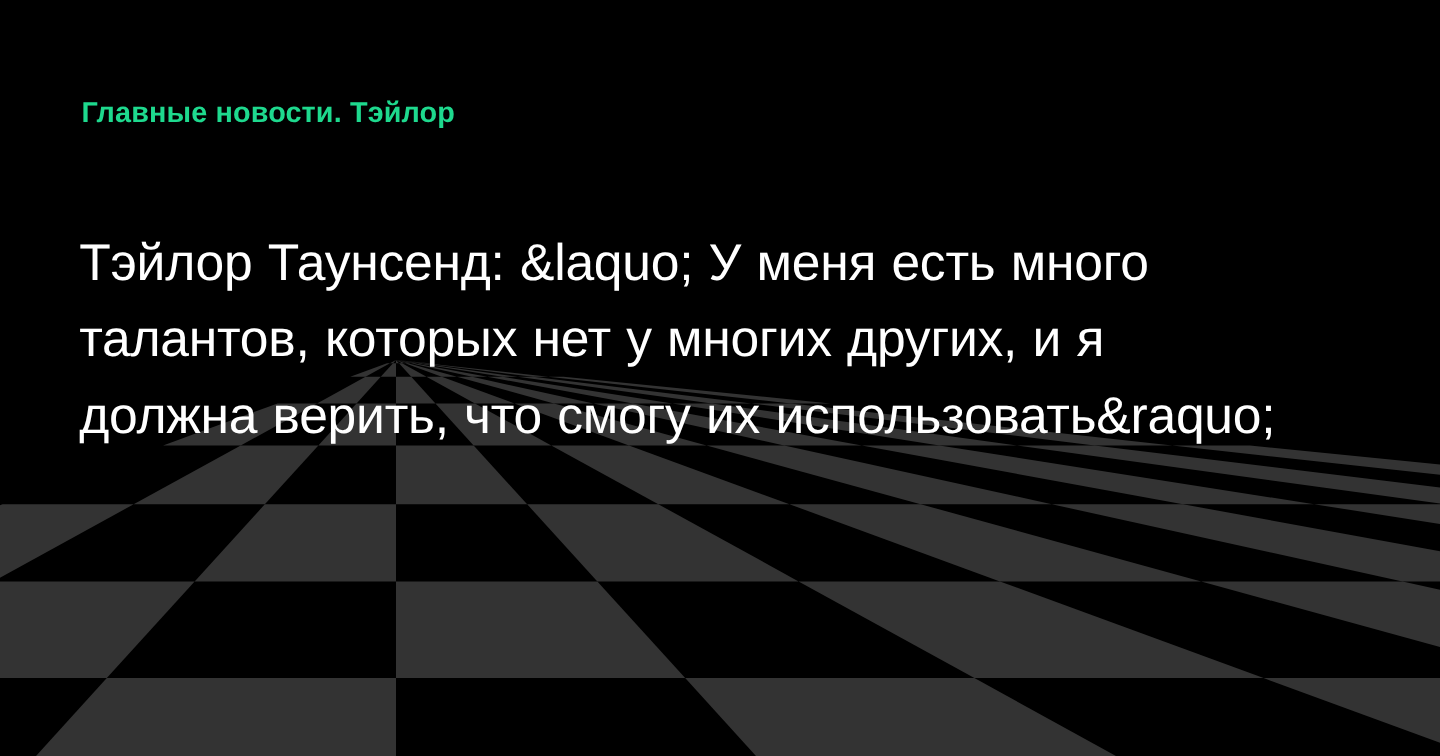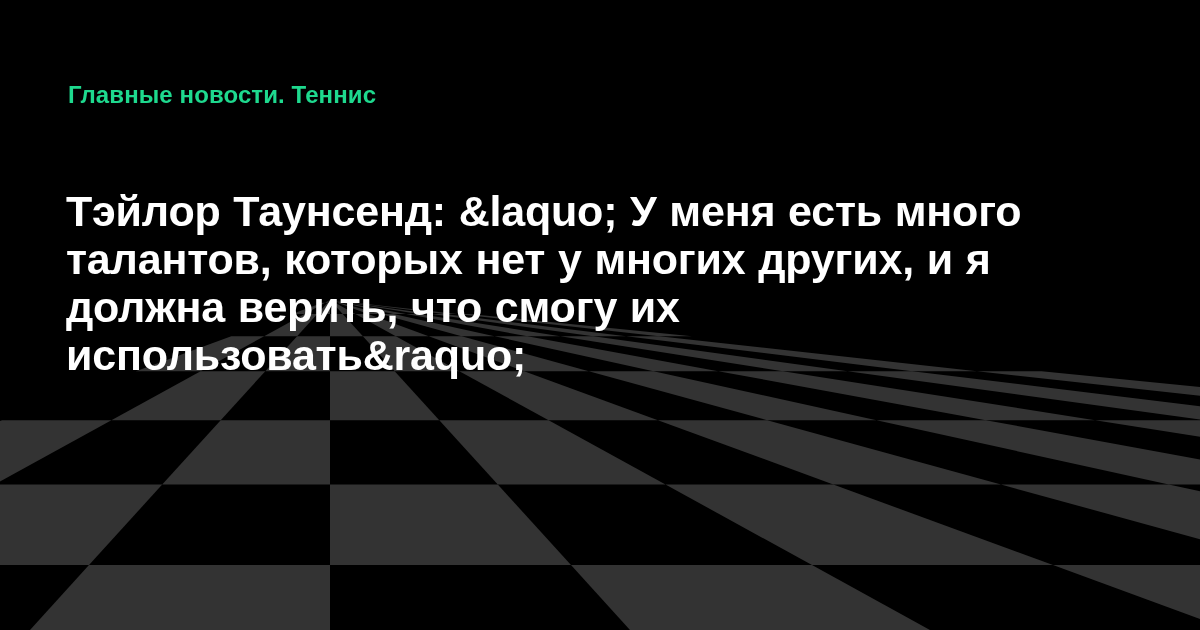--- a/index.html
+++ b/index.html
@@ -128,7 +128,7 @@
   </svg>
 
   <div class="content">
-    <div class="kicker">Главные новости. Теннис</div>
+    <div class="kicker">Главные новости. Тэйлор</div>
 
     <h1 class="headline">Тэйлор Таунсенд: &amp;laquo; У меня есть много талантов, которых нет у многих других, и я должна верить, что смогу их использовать&amp;raquo;</h1>
   </div>

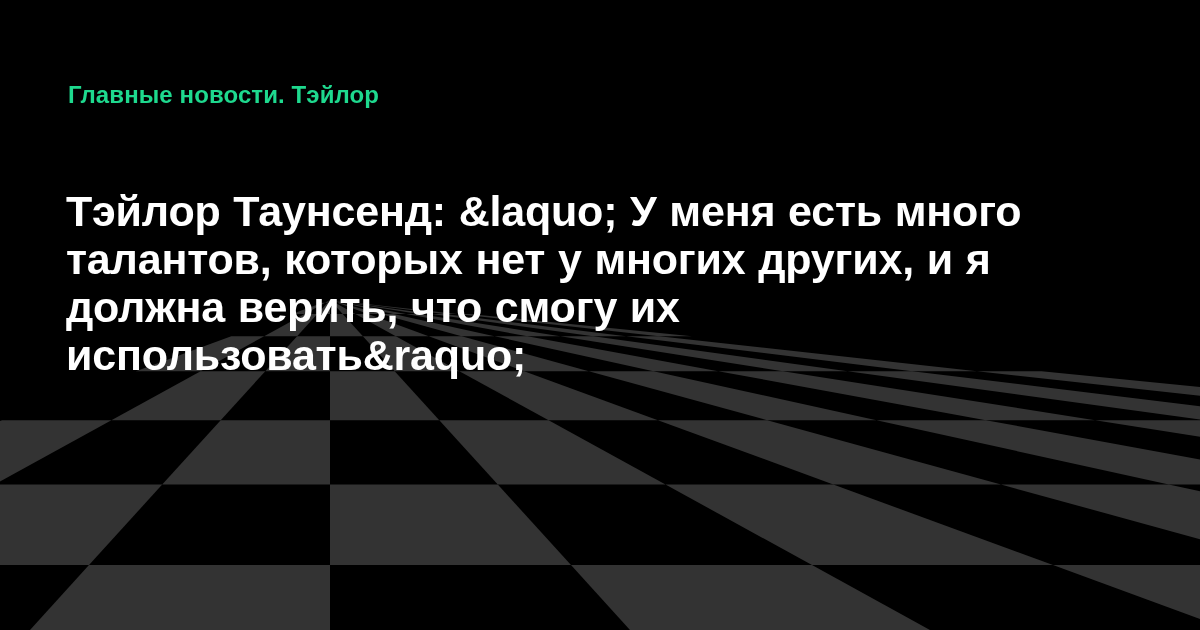--- a/index.html
+++ b/index.html
@@ -57,8 +57,8 @@
     top: 158px;
     width: 1000px;
     font-size: 43px;
-    font-weight: 700;
-    line-height: 48px;
+    font-weight: 400;
+    line-height: 64px;
     letter-spacing: -0.2px;
     color: #ffffff;
     word-spacing: 1px;

